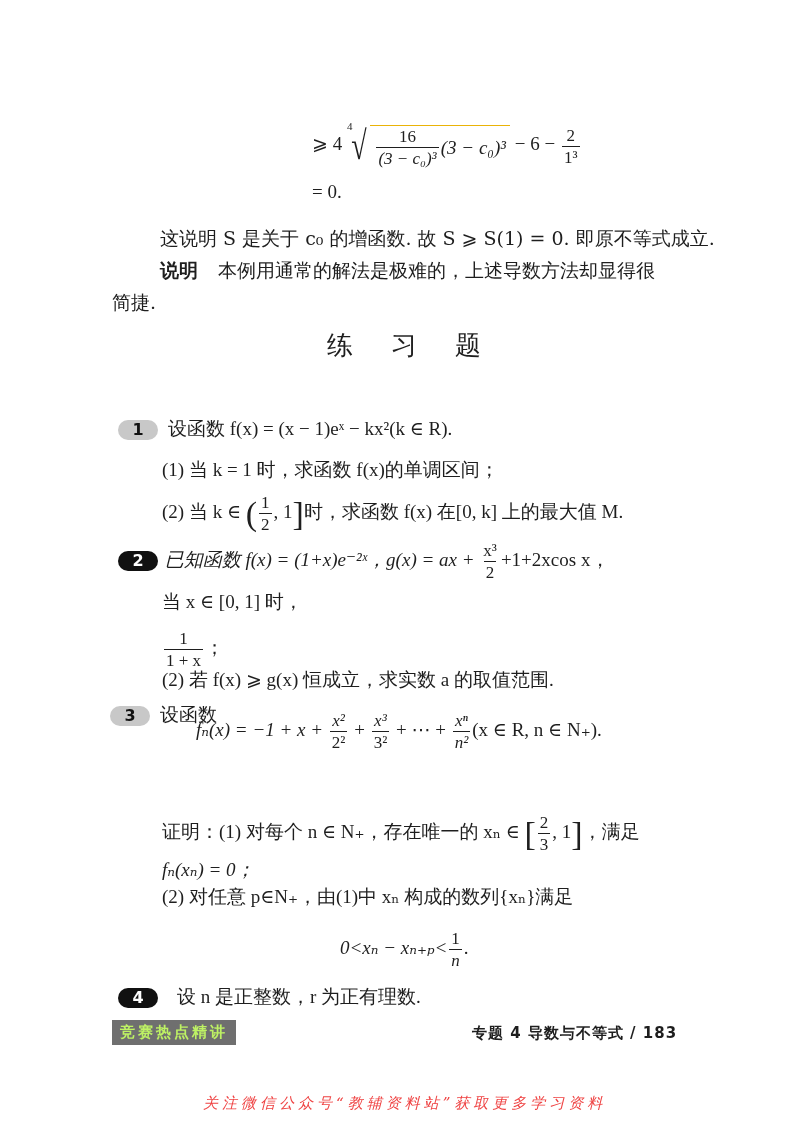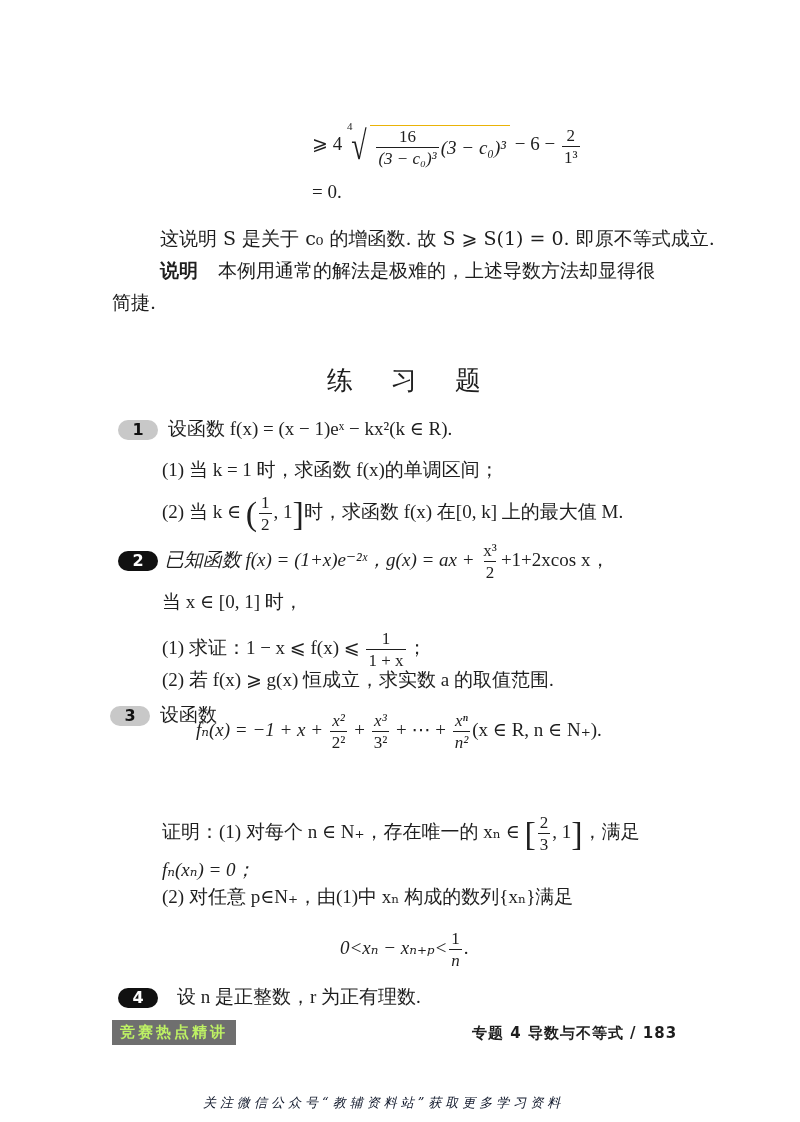--- a/index.html
+++ b/index.html
@@ -67,7 +67,7 @@
 </div>
 <div class="abs txt" style="left:112px; top:290px;">简捷.</div>
 
-<div class="abs heading" style="left:327px; top:363px;">练习题</div>
+<div class="abs heading" style="left:327px; top:328px;">练习题</div>
 
 <div class="abs txt" style="left:118px; top:416px;">
   <span class="badge grey">1</span>

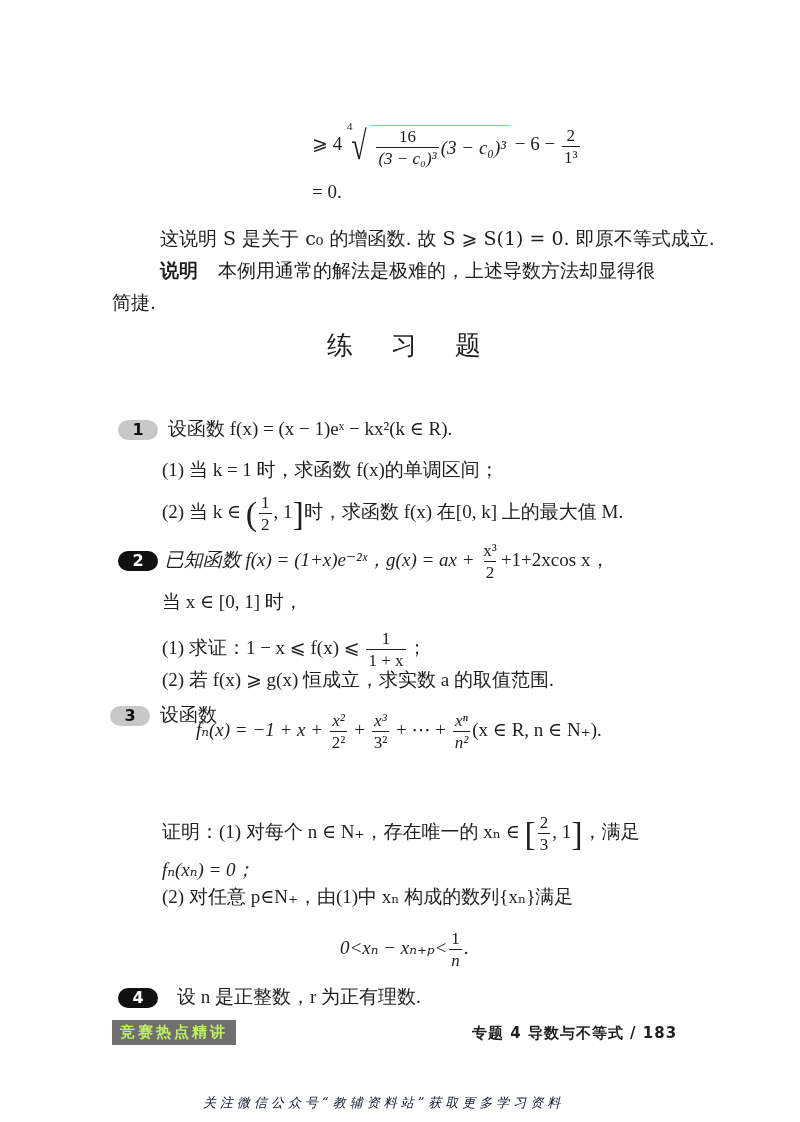--- a/index.html
+++ b/index.html
@@ -90,7 +90,7 @@
 </div>
 <div class="abs txt math" style="left:162px; top:590px;">当 x ∈ [0, 1] 时，</div>
 <div class="abs txt math" style="left:162px; top:630px;">
-  <span>(1) 求证：1 − x ⩽ f(x) ⩽ </span><span class="frac">
+  <span class="frac">
       <span class="num">1</span>
       <span class="den">1 + x</span>
     </span><span>；</span>

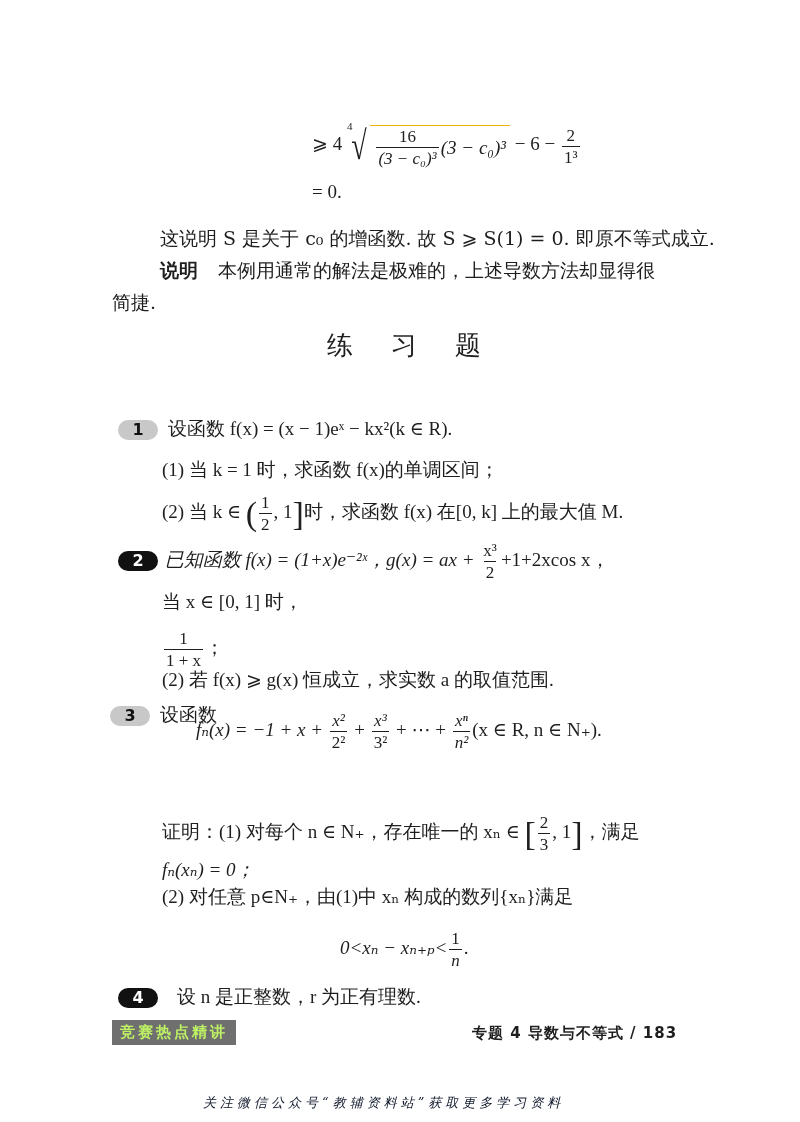--- a/index.html
+++ b/index.html
@@ -29,7 +29,7 @@
     font-family: "DejaVu Sans", "Liberation Sans", sans-serif; letter-spacing: 3px; font-weight: bold;
   }
   .footer-right { font-family: "DejaVu Sans", "Liberation Sans", sans-serif; font-size: 15px; font-weight: bold; letter-spacing: 1px; }
-  .watermark { font-family: "DejaVu Serif", serif; font-size: 13px; letter-spacing: 4px; color: #0f172a; font-style: italic; }
+  .watermark { font-family: "DejaVu Serif", serif; font-size: 15px; letter-spacing: 4px; color: #ef4444; font-style: italic; }
   .sqrt { display: inline-flex; align-items: center; vertical-align: middle; }
   .sqrt .idx { font-size: 11px; position: relative; top: -20px; margin-right: -4px; }
   .sqrt .rad { font-size: 40px; line-height: 40px; transform: scaleX(0.7); }

